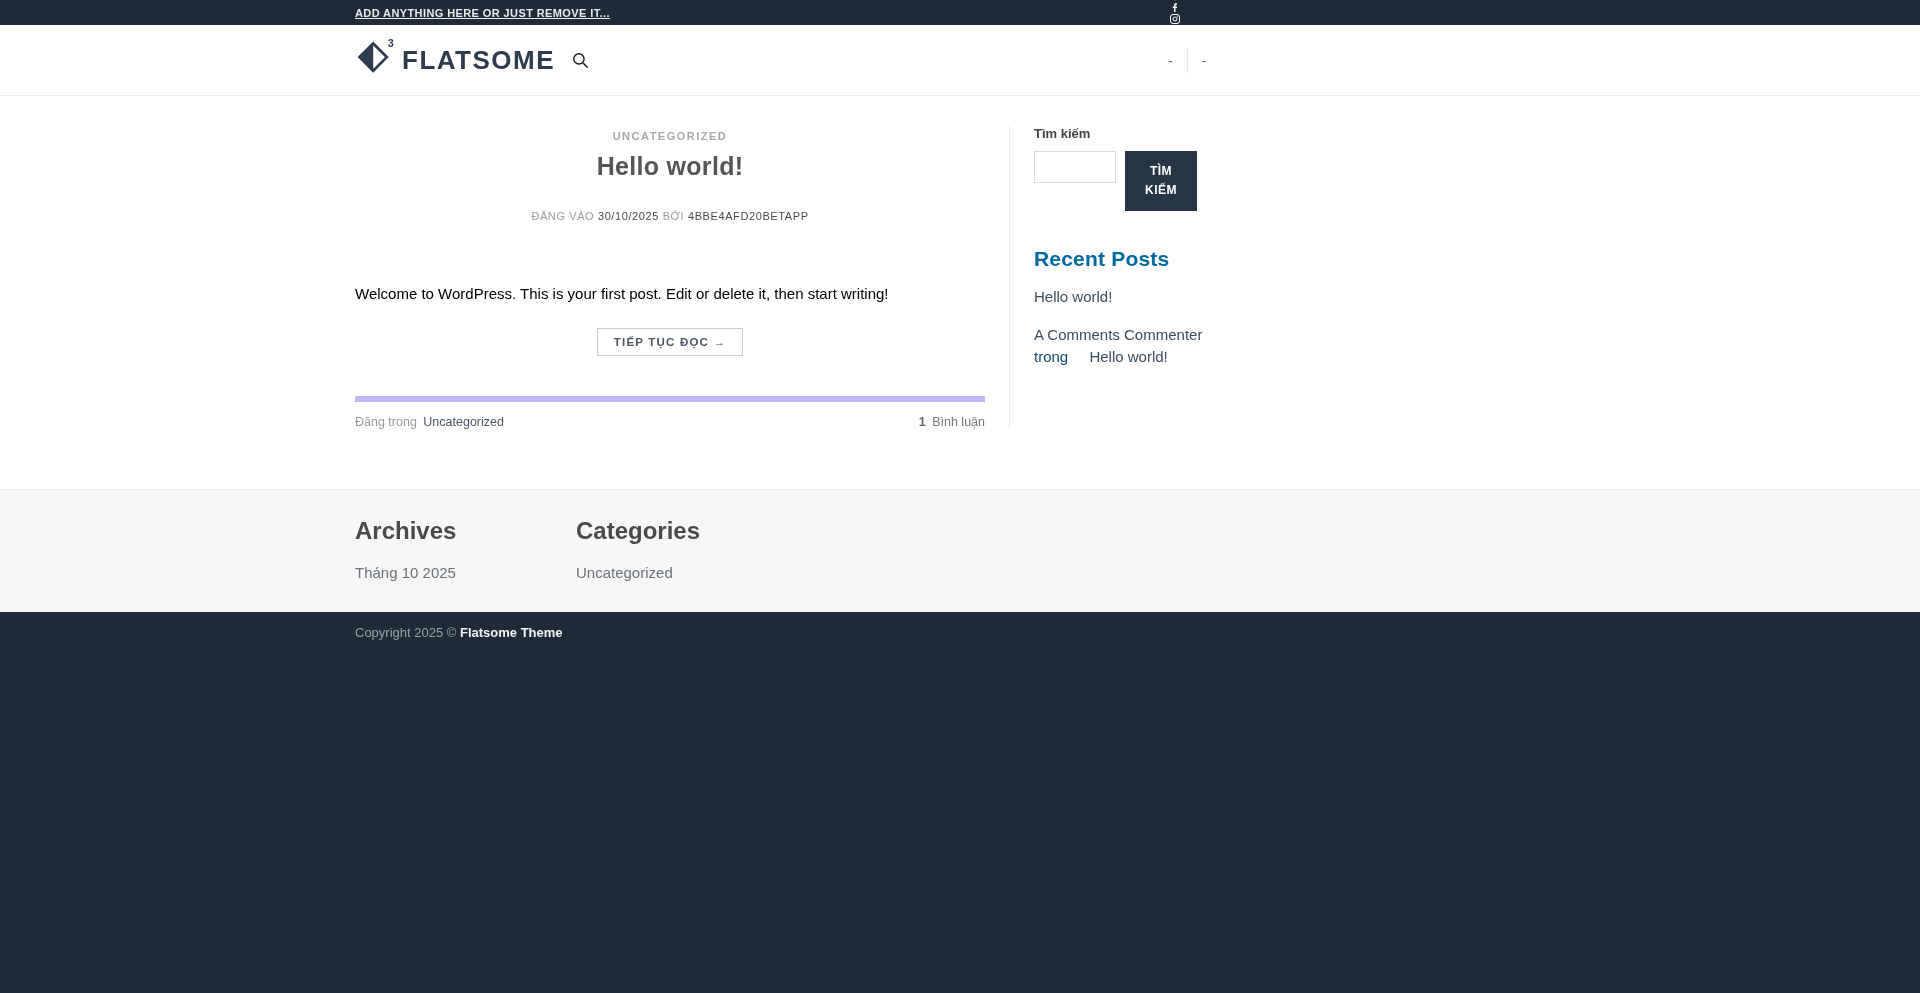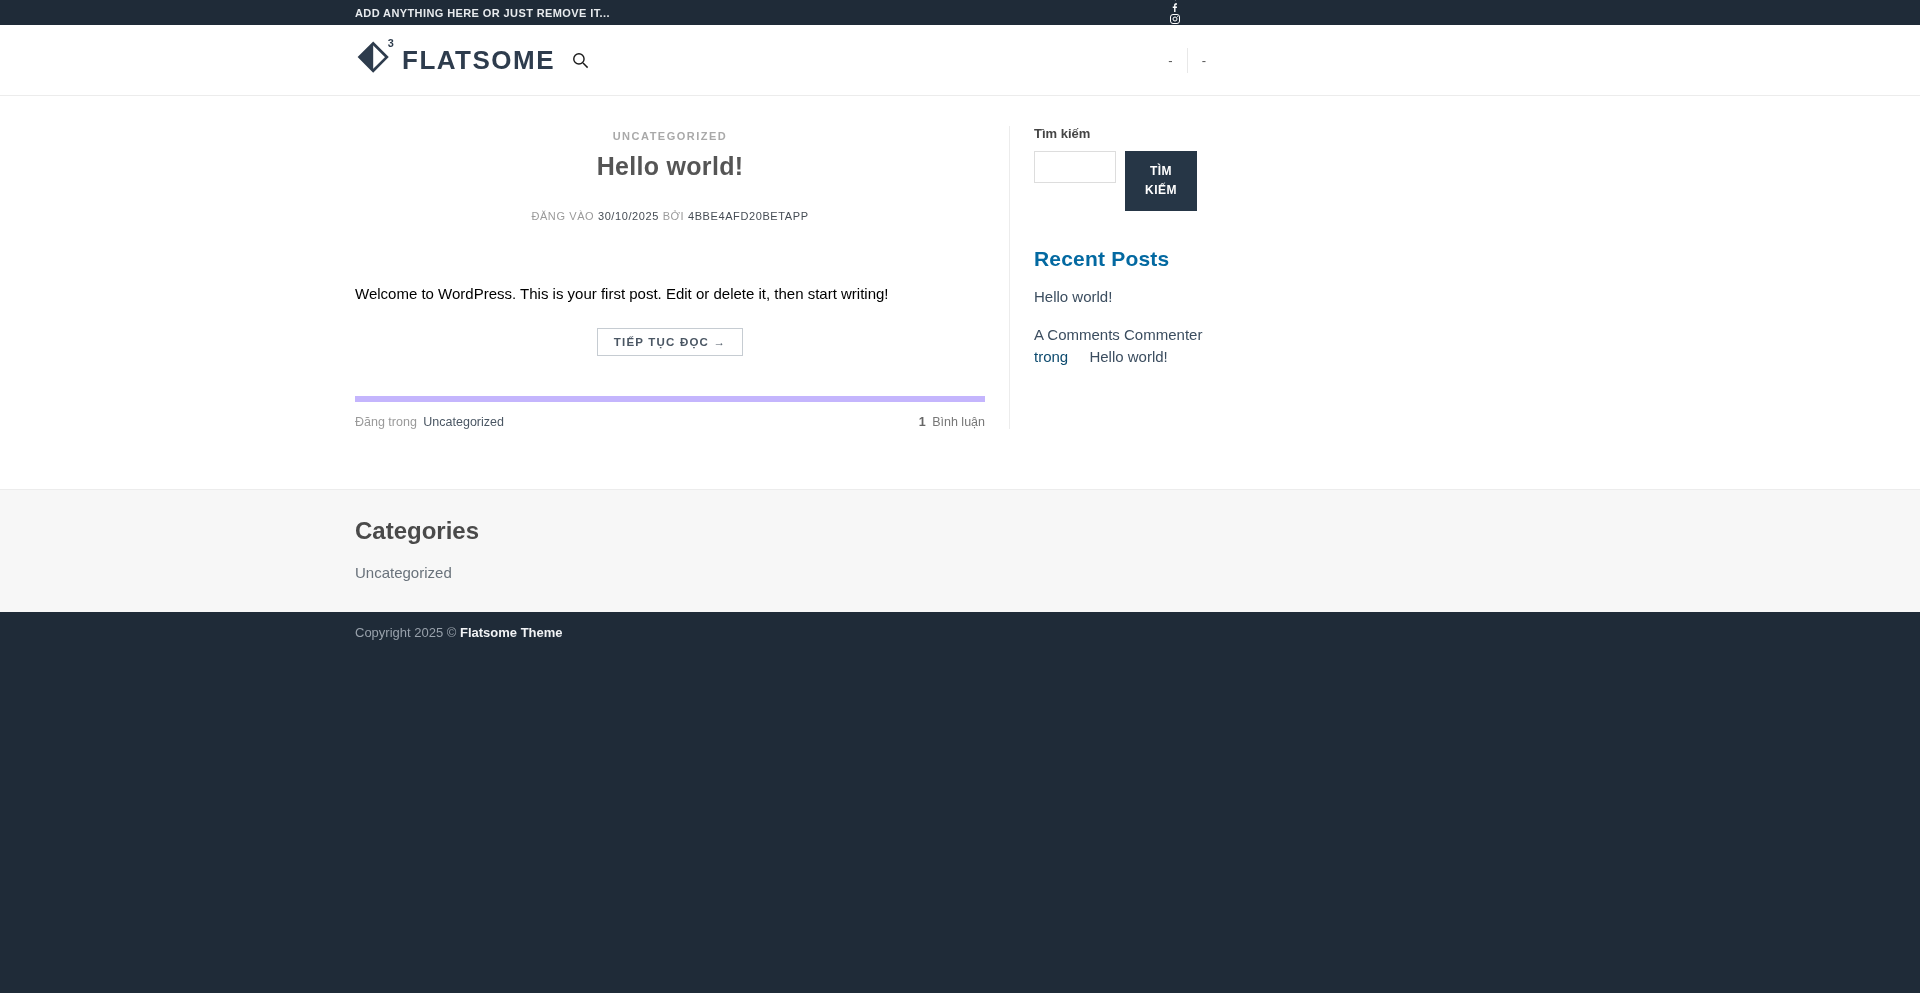--- a/index.html
+++ b/index.html
@@ -16,7 +16,7 @@
   
   .topbar { background: #1f2b38; }
   .topbar-inner { height: 25px; display: flex; justify-content: space-between; align-items: center; }
-  .topbar-message { color: #e8ebee; font-size: 11px; font-weight: 700; letter-spacing: .4px; text-transform: uppercase; }
+  .topbar-message { color: #e8ebee; font-size: 11px; font-weight: 700; letter-spacing: .4px; text-transform: uppercase; text-decoration: underline; }
   .topbar-right { display: flex; align-items: center; flex-direction: column; }
   .newsletter { display: flex; align-items: center; gap: 5px; color: #fff; font-size: 11.5px; }
   .newsletter svg { display: block; }

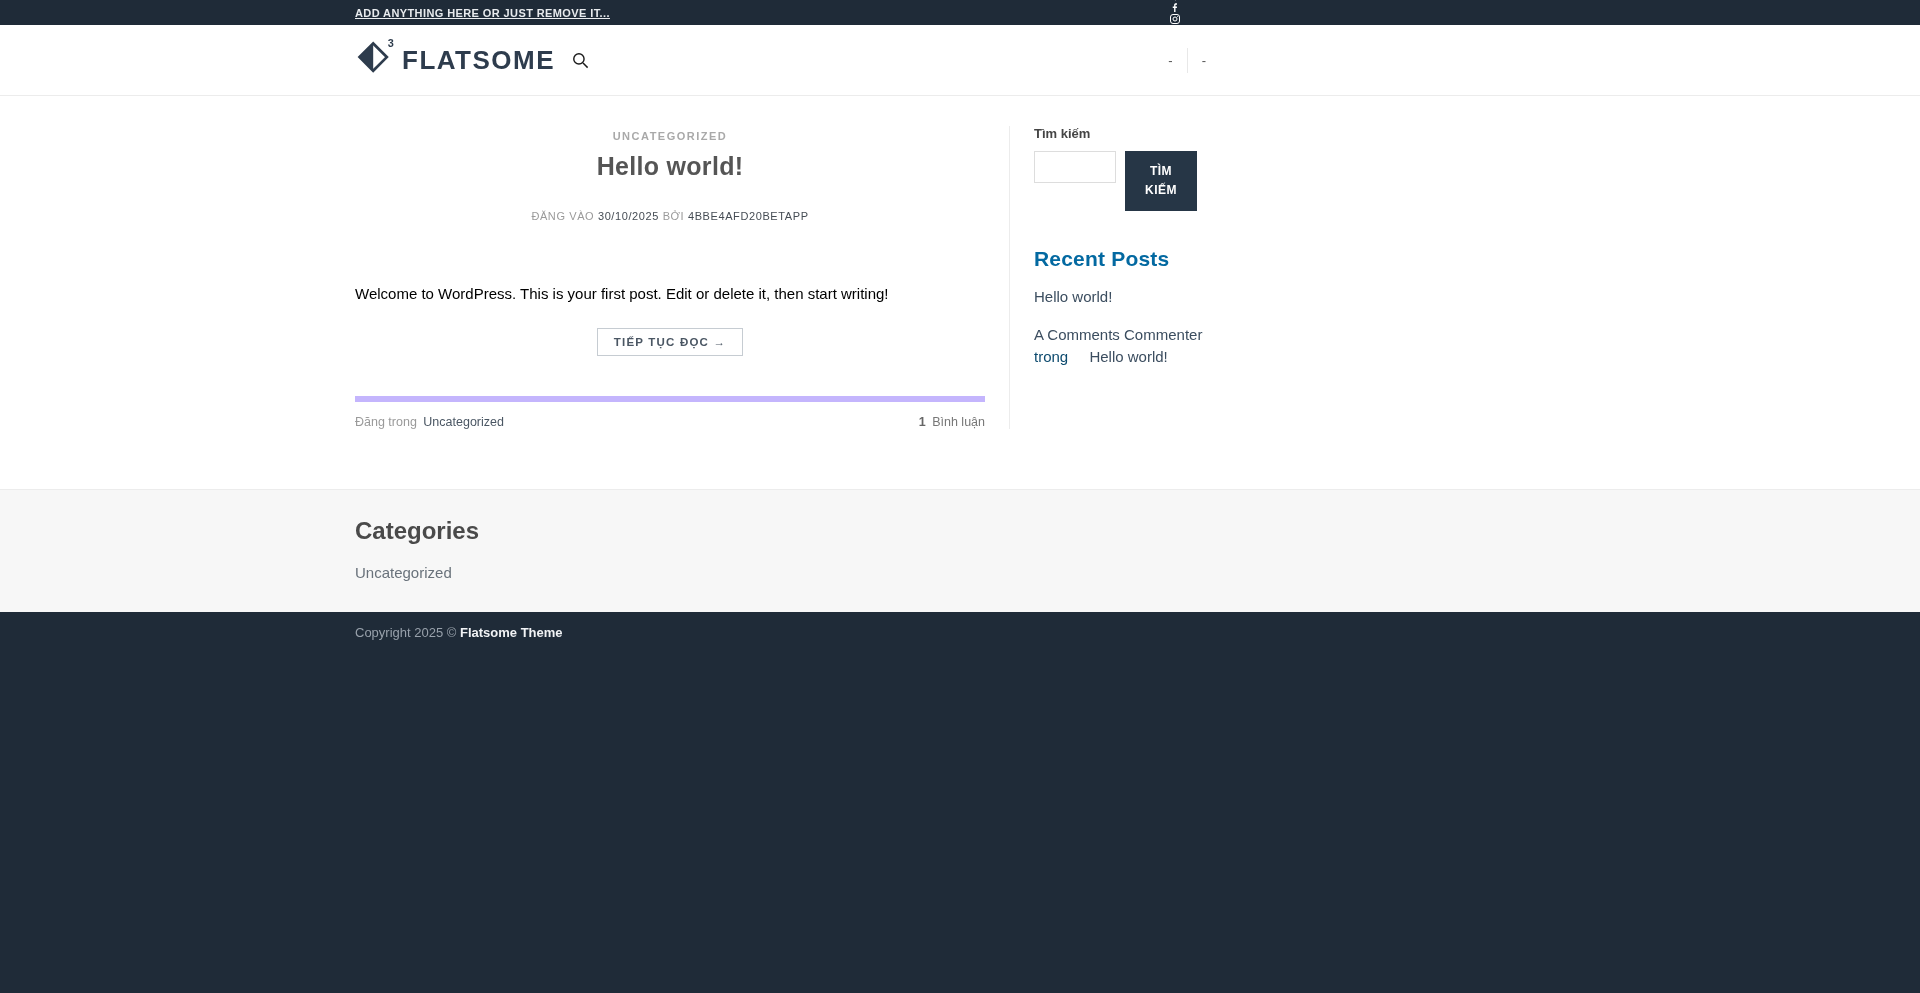--- a/index.html
+++ b/index.html
@@ -226,6 +226,14 @@
   <footer class="footer-light">
     <div class="container footer-cols">
       <div class="fcol">
+        <h3>Archives</h3>
+        <ul>
+          <li>
+            <a>Tháng 10 2025</a>
+          </li>
+        </ul>
+      </div>
+      <div class="fcol">
         <h3>Categories</h3>
         <ul>
           <li>

